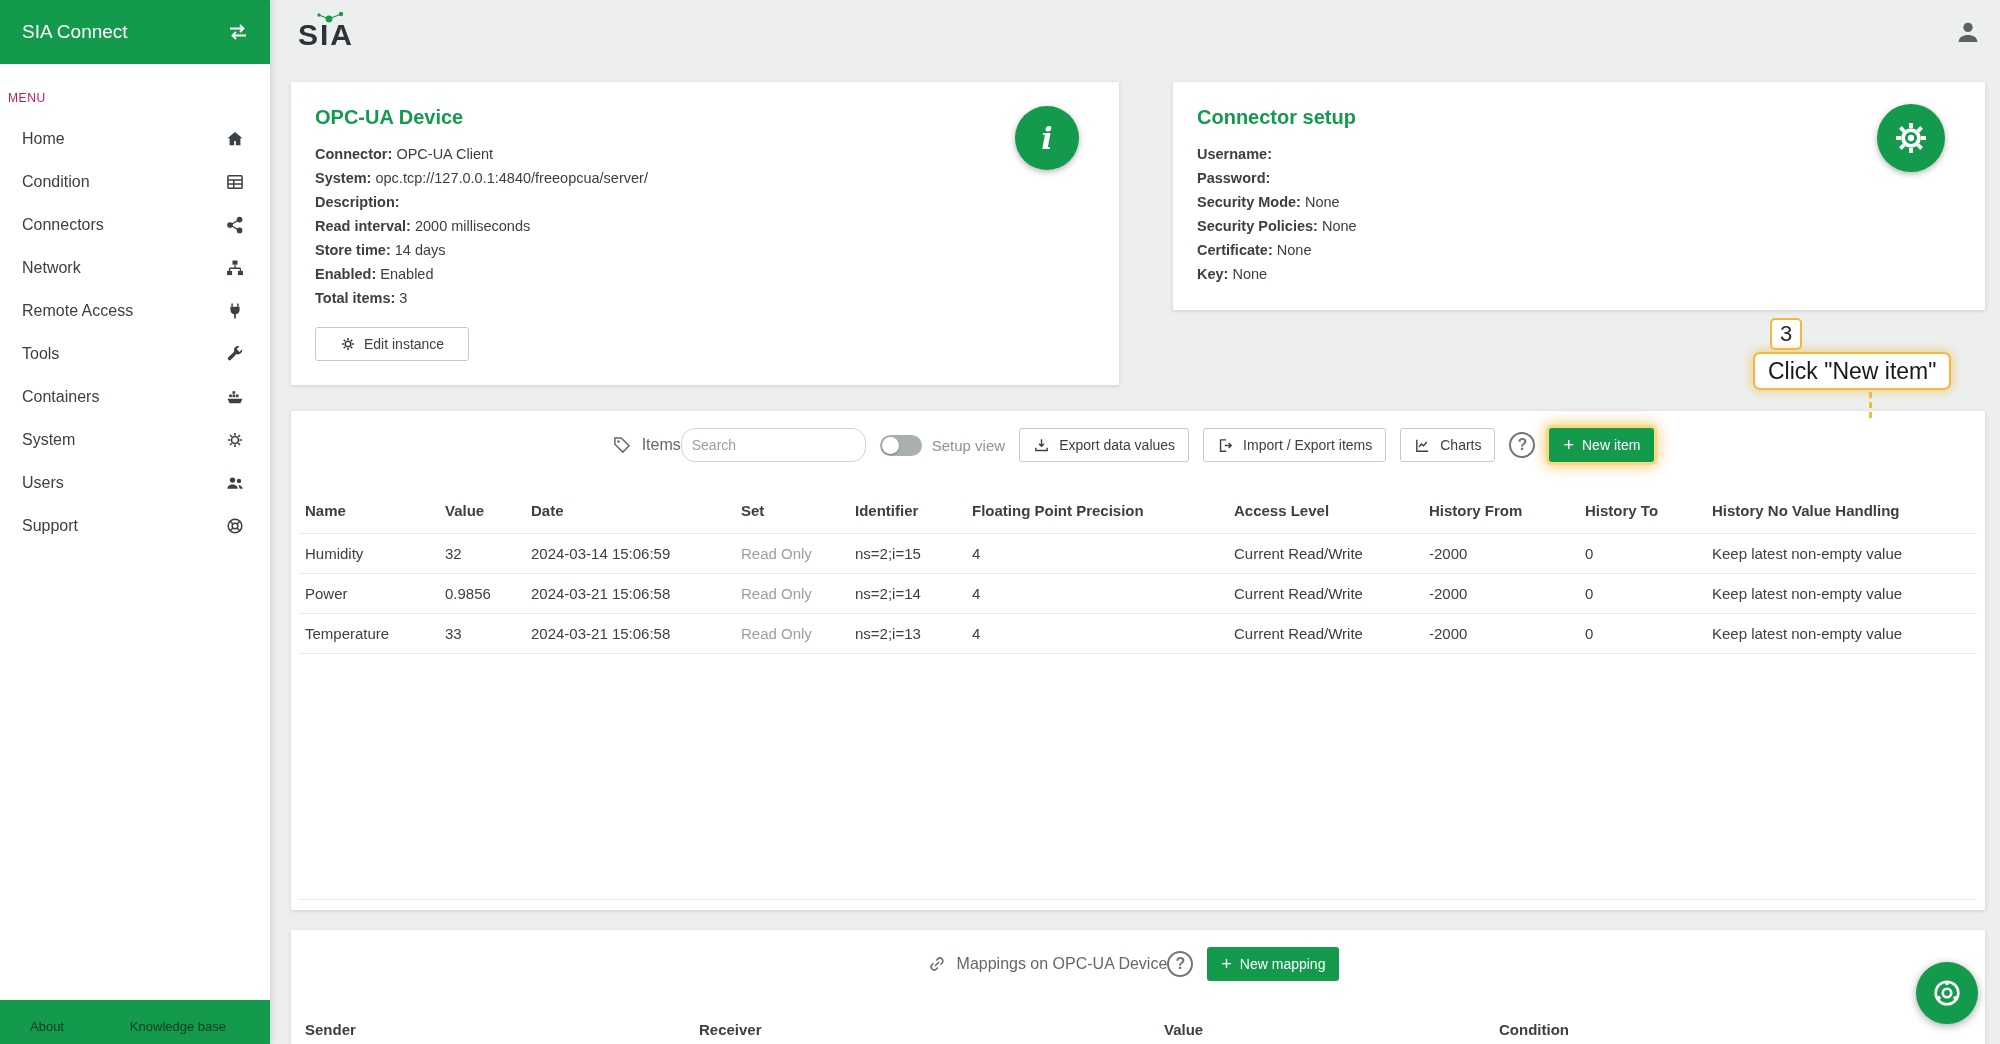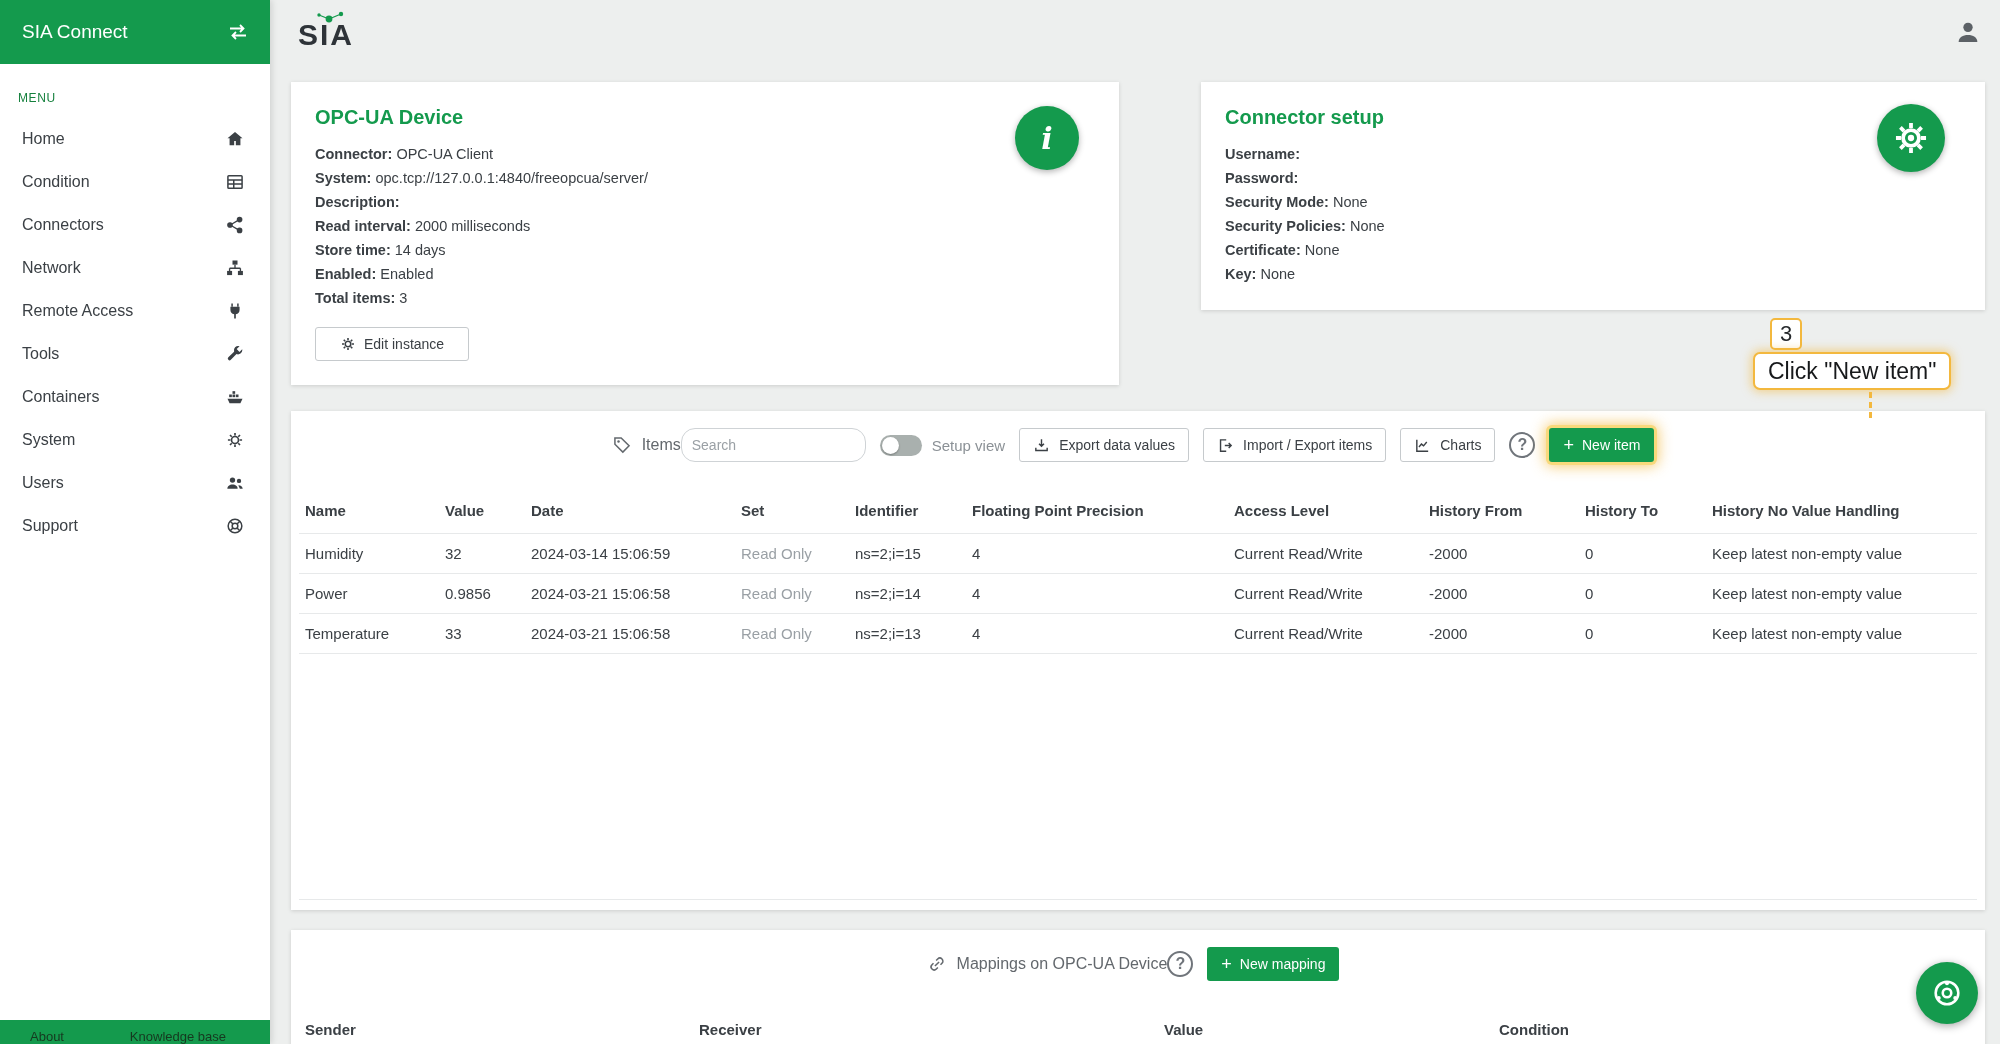--- a/index.html
+++ b/index.html
@@ -12,7 +12,7 @@
   .sidebar-header { height:64px; background:#149a4d; color:#fff; display:flex; align-items:center; justify-content:space-between; padding:0 20px 0 22px; flex:0 0 auto; }
   .app-name { font-size:19px; }
   .swap-icon { width:24px; height:24px; cursor:pointer; }
-  .menu-label { font-size:12px; color:#15803d; letter-spacing:.6px; padding:27px 18px 12px; }
+  .menu-label { font-size:12px; color:#be185d; letter-spacing:.6px; padding:27px 8px 12px; }
   .nav-item { display:flex; align-items:center; justify-content:space-between; padding:0 25px 0 22px; height:43px; font-size:16px; cursor:pointer; }
   .nav-icon { width:20px; height:20px; color:#3b4045; flex:0 0 auto; }
   .sidebar-footer { margin-top:auto; background:#149a4d; height:24px; display:flex; align-items:center; justify-content:space-between; padding:8px 44px 0 30px; font-size:13px; color:#16381f; flex:0 0 auto; }

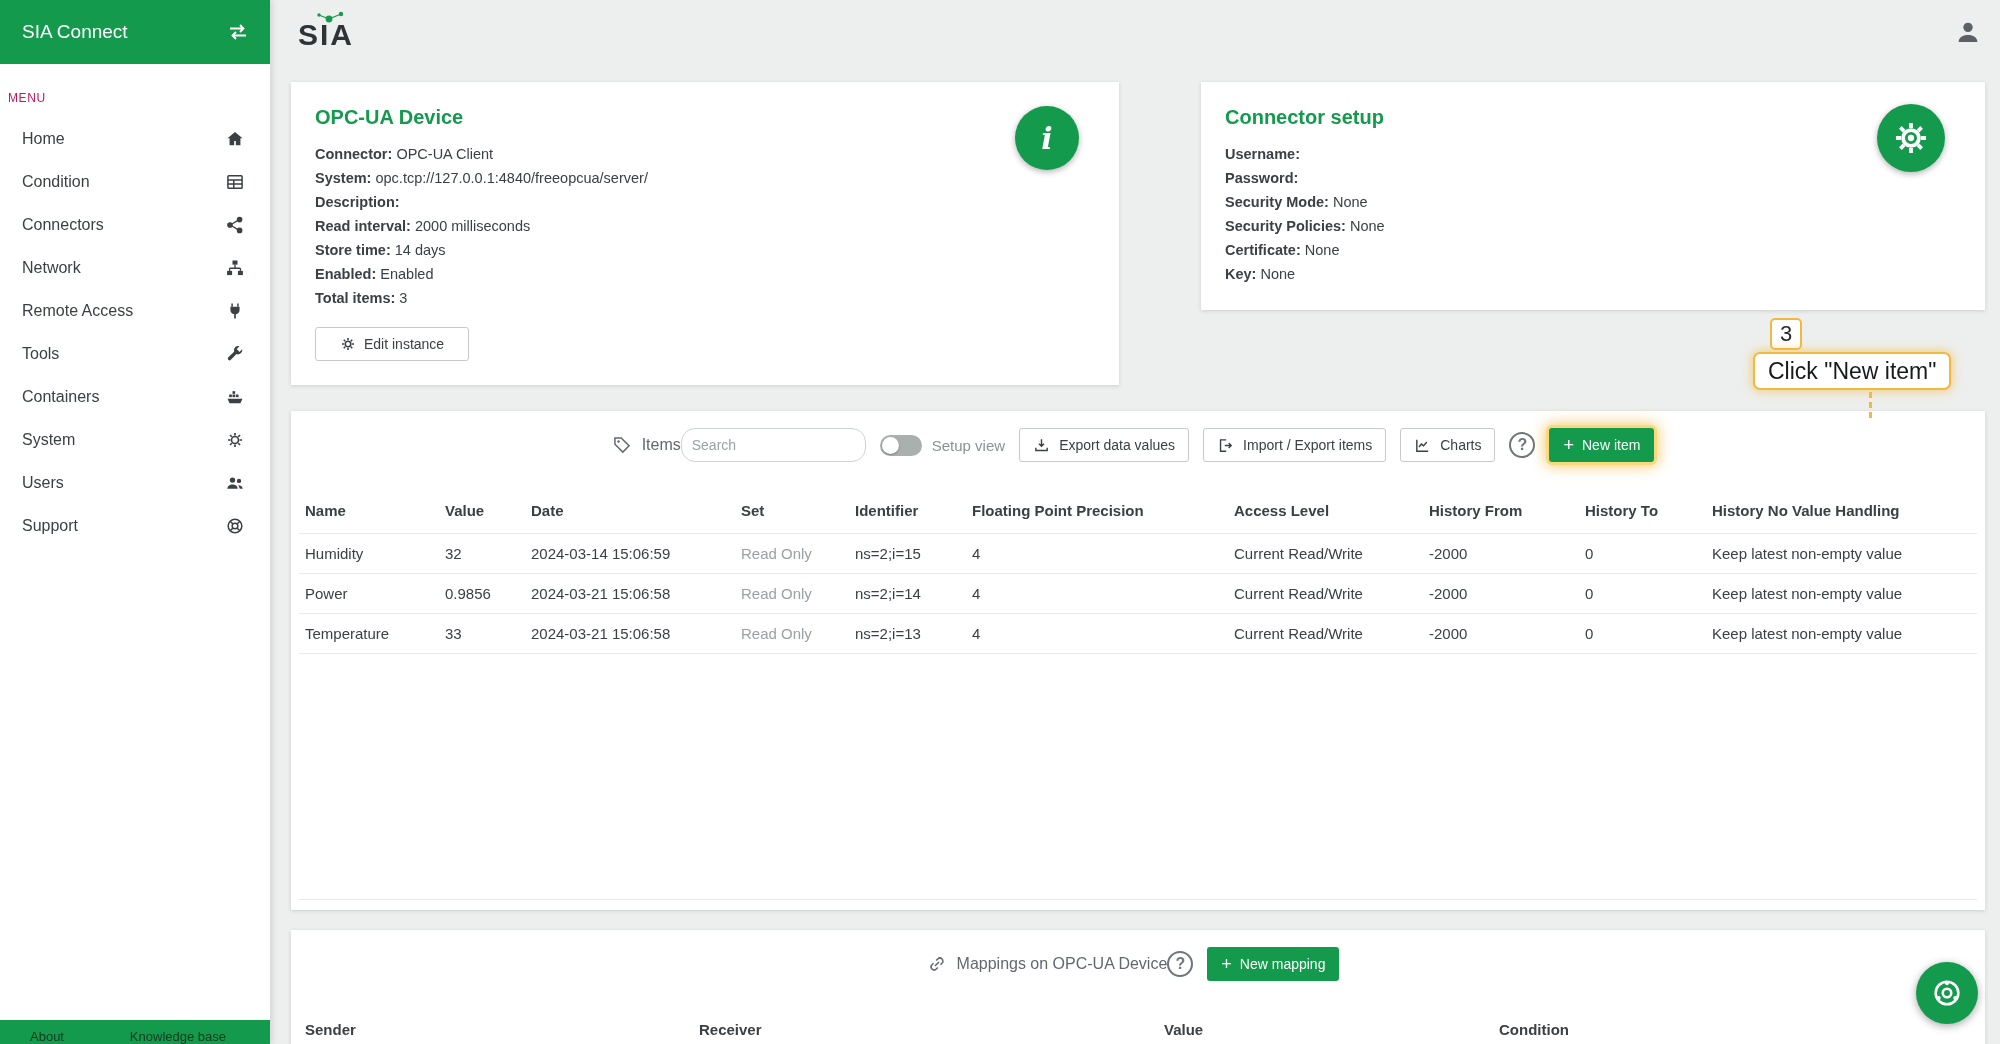--- a/index.html
+++ b/index.html
@@ -28,7 +28,7 @@
   .cards-row { display:flex; gap:54px; align-items:flex-start; }
   .card { background:#fff; box-shadow:0 1px 4px rgba(0,0,0,.14); position:relative; }
   .device-card { width:828px; min-height:292px; padding:24px; }
-  .connector-card { flex:1; min-height:218px; padding:24px;margin-left:28px; }
+  .connector-card { flex:1; min-height:218px; padding:24px; }
   .card-title { color:#149a4d; font-size:20px; font-weight:bold; margin-bottom:13px; }
   .field { font-size:14.5px; line-height:24px; }
   .f-label { font-weight:bold; }

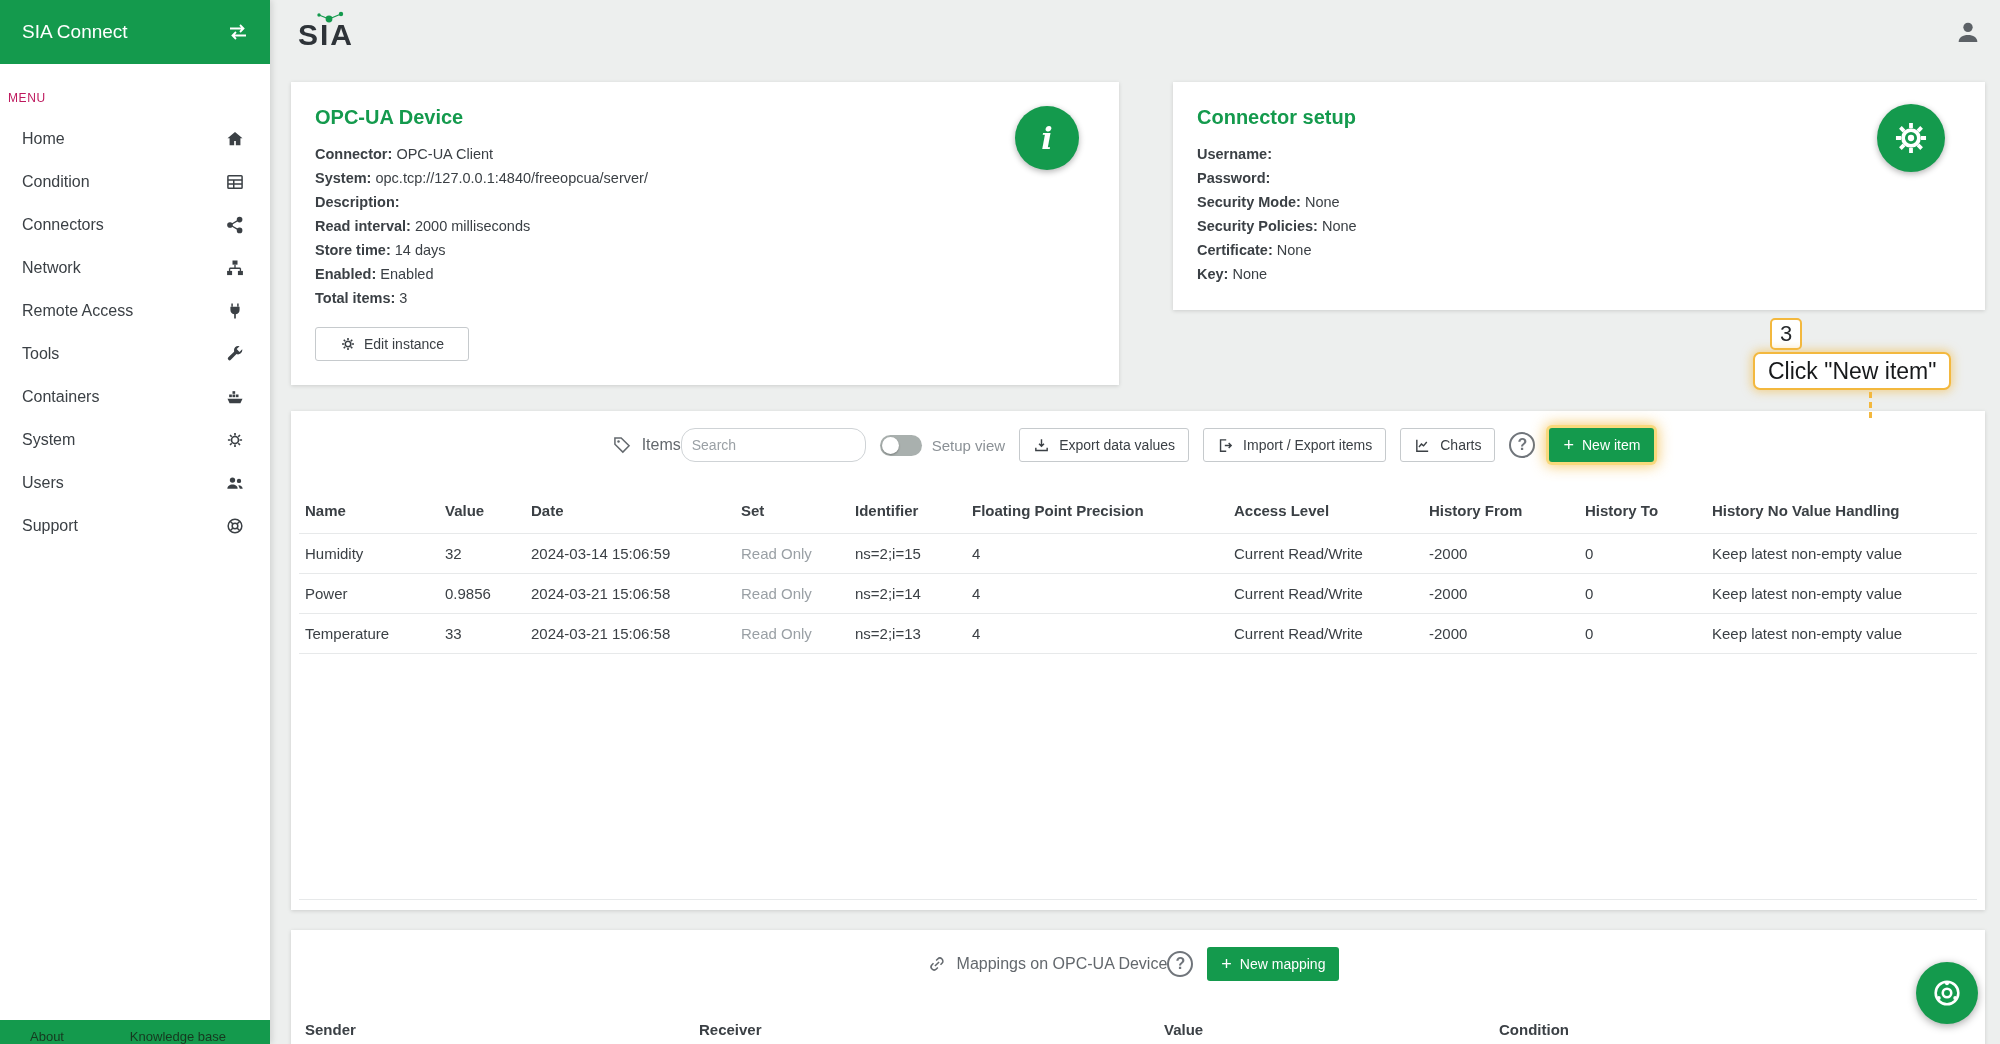--- a/index.html
+++ b/index.html
@@ -15,7 +15,7 @@
   .menu-label { font-size:12px; color:#be185d; letter-spacing:.6px; padding:27px 8px 12px; }
   .nav-item { display:flex; align-items:center; justify-content:space-between; padding:0 25px 0 22px; height:43px; font-size:16px; cursor:pointer; }
   .nav-icon { width:20px; height:20px; color:#3b4045; flex:0 0 auto; }
-  .sidebar-footer { margin-top:auto; background:#149a4d; height:24px; display:flex; align-items:center; justify-content:space-between; padding:8px 44px 0 30px; font-size:13px; color:#16381f; flex:0 0 auto; }
+  .sidebar-footer { margin-top:auto; background:#149a4d; height:44px; display:flex; align-items:center; justify-content:space-between; padding:8px 44px 0 30px; font-size:13px; color:#16381f; flex:0 0 auto; }
   .sidebar-footer span { cursor:pointer; }
 
   

